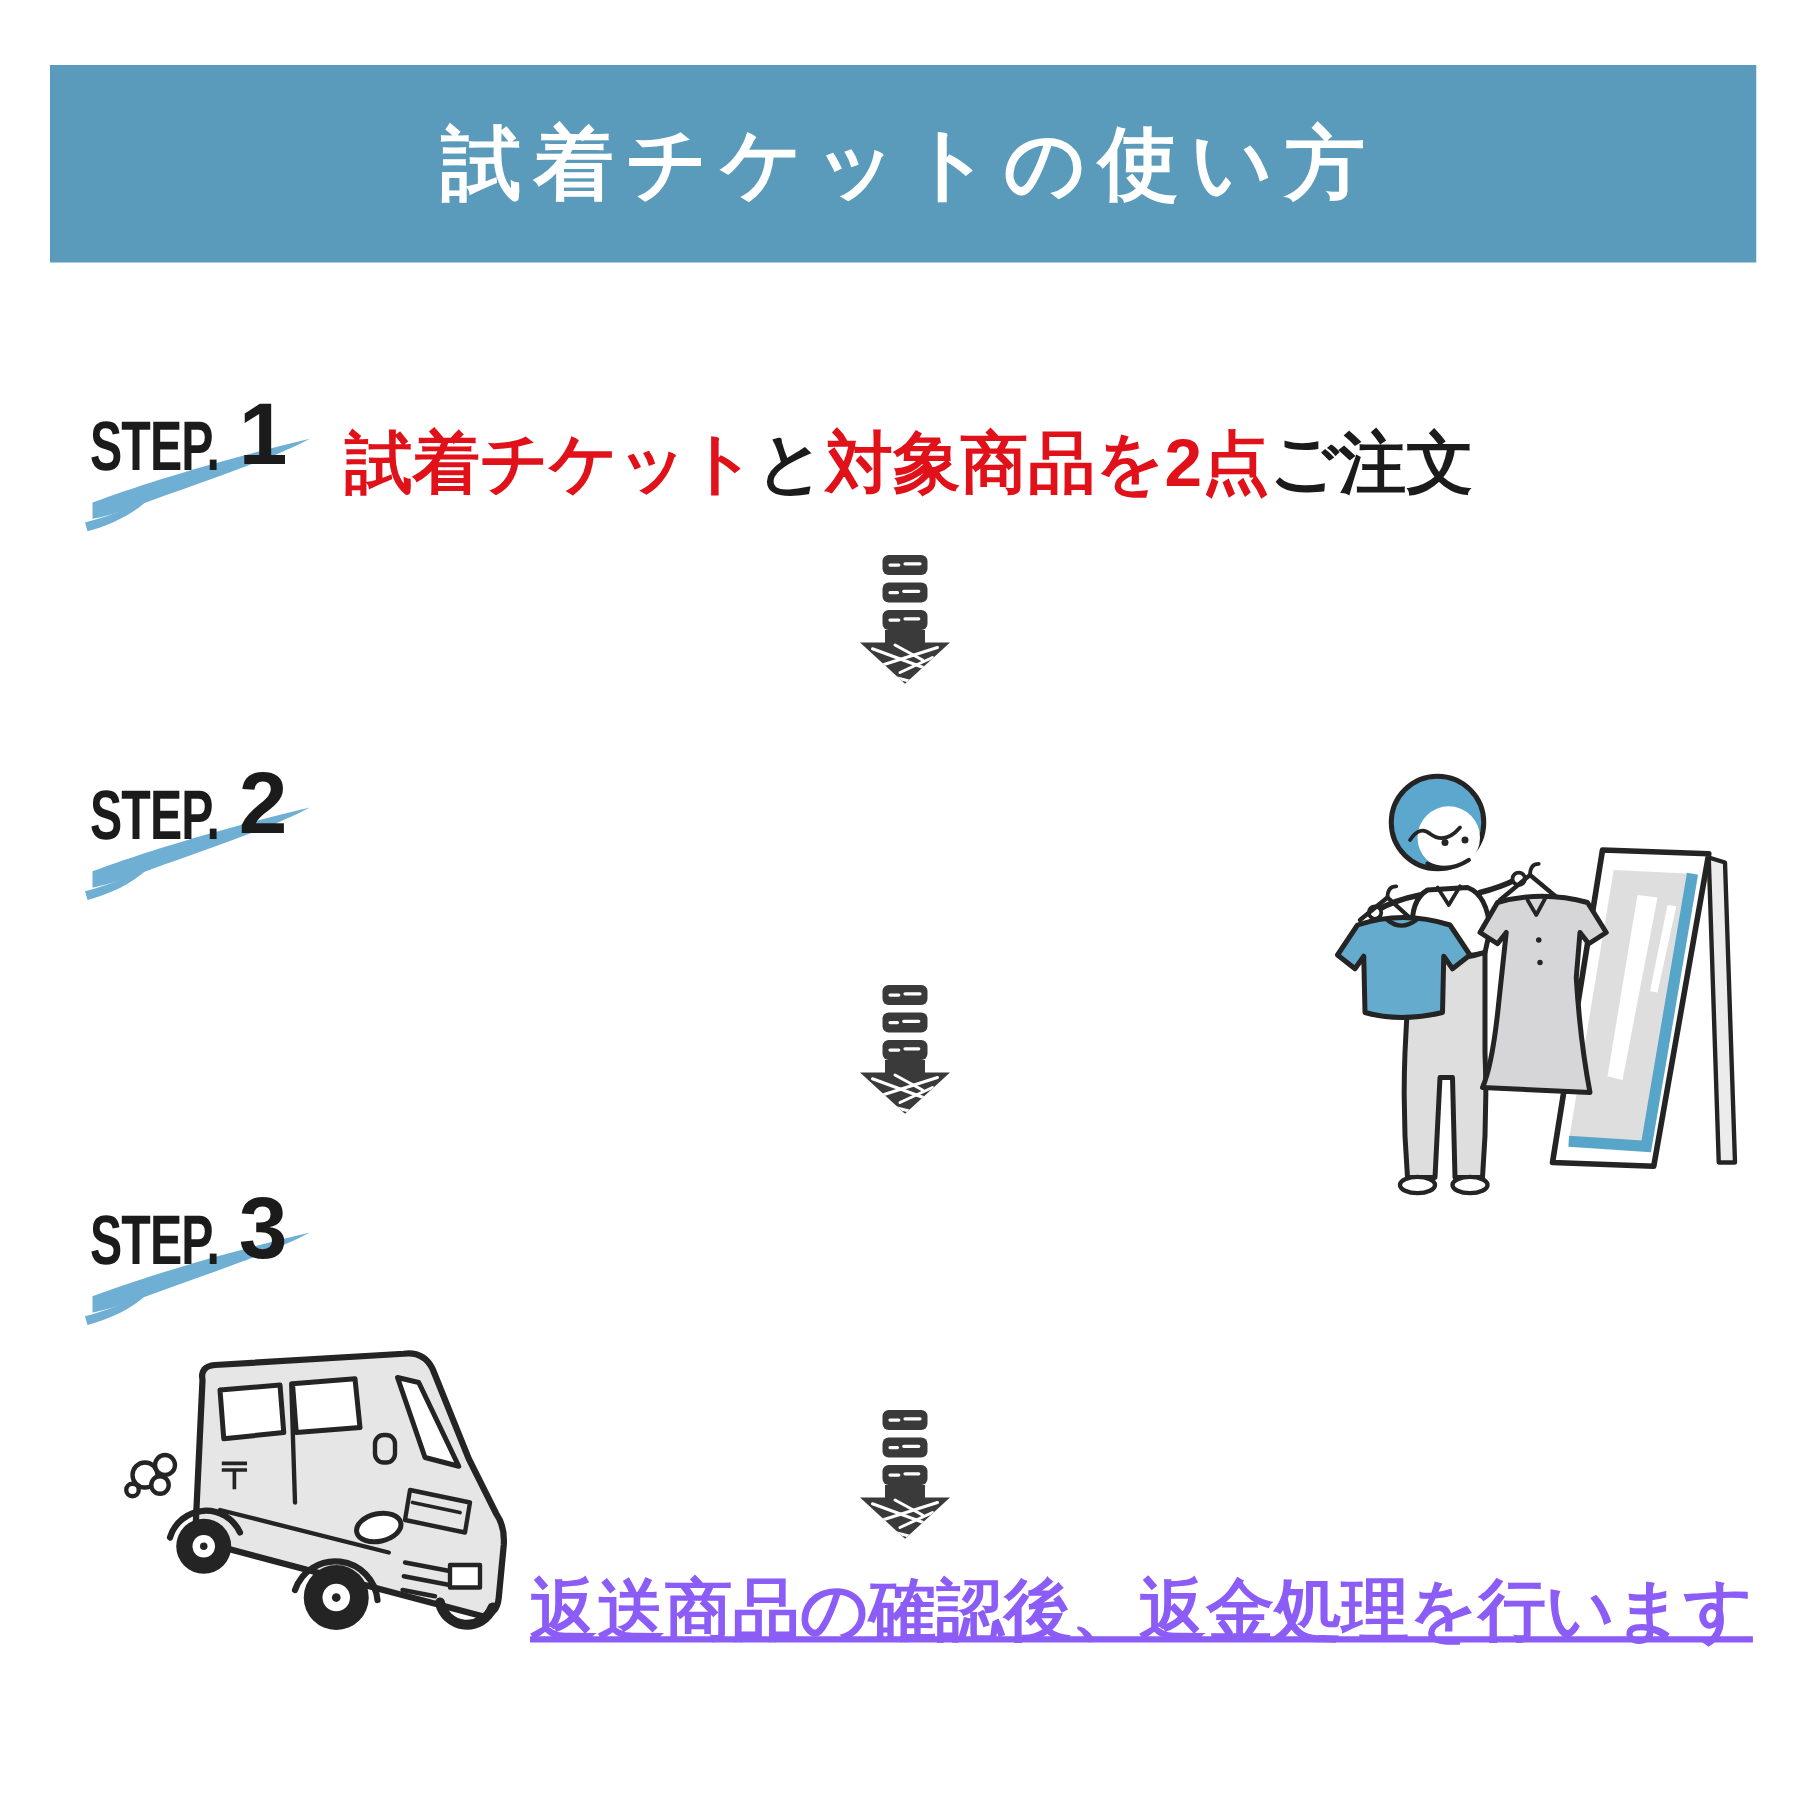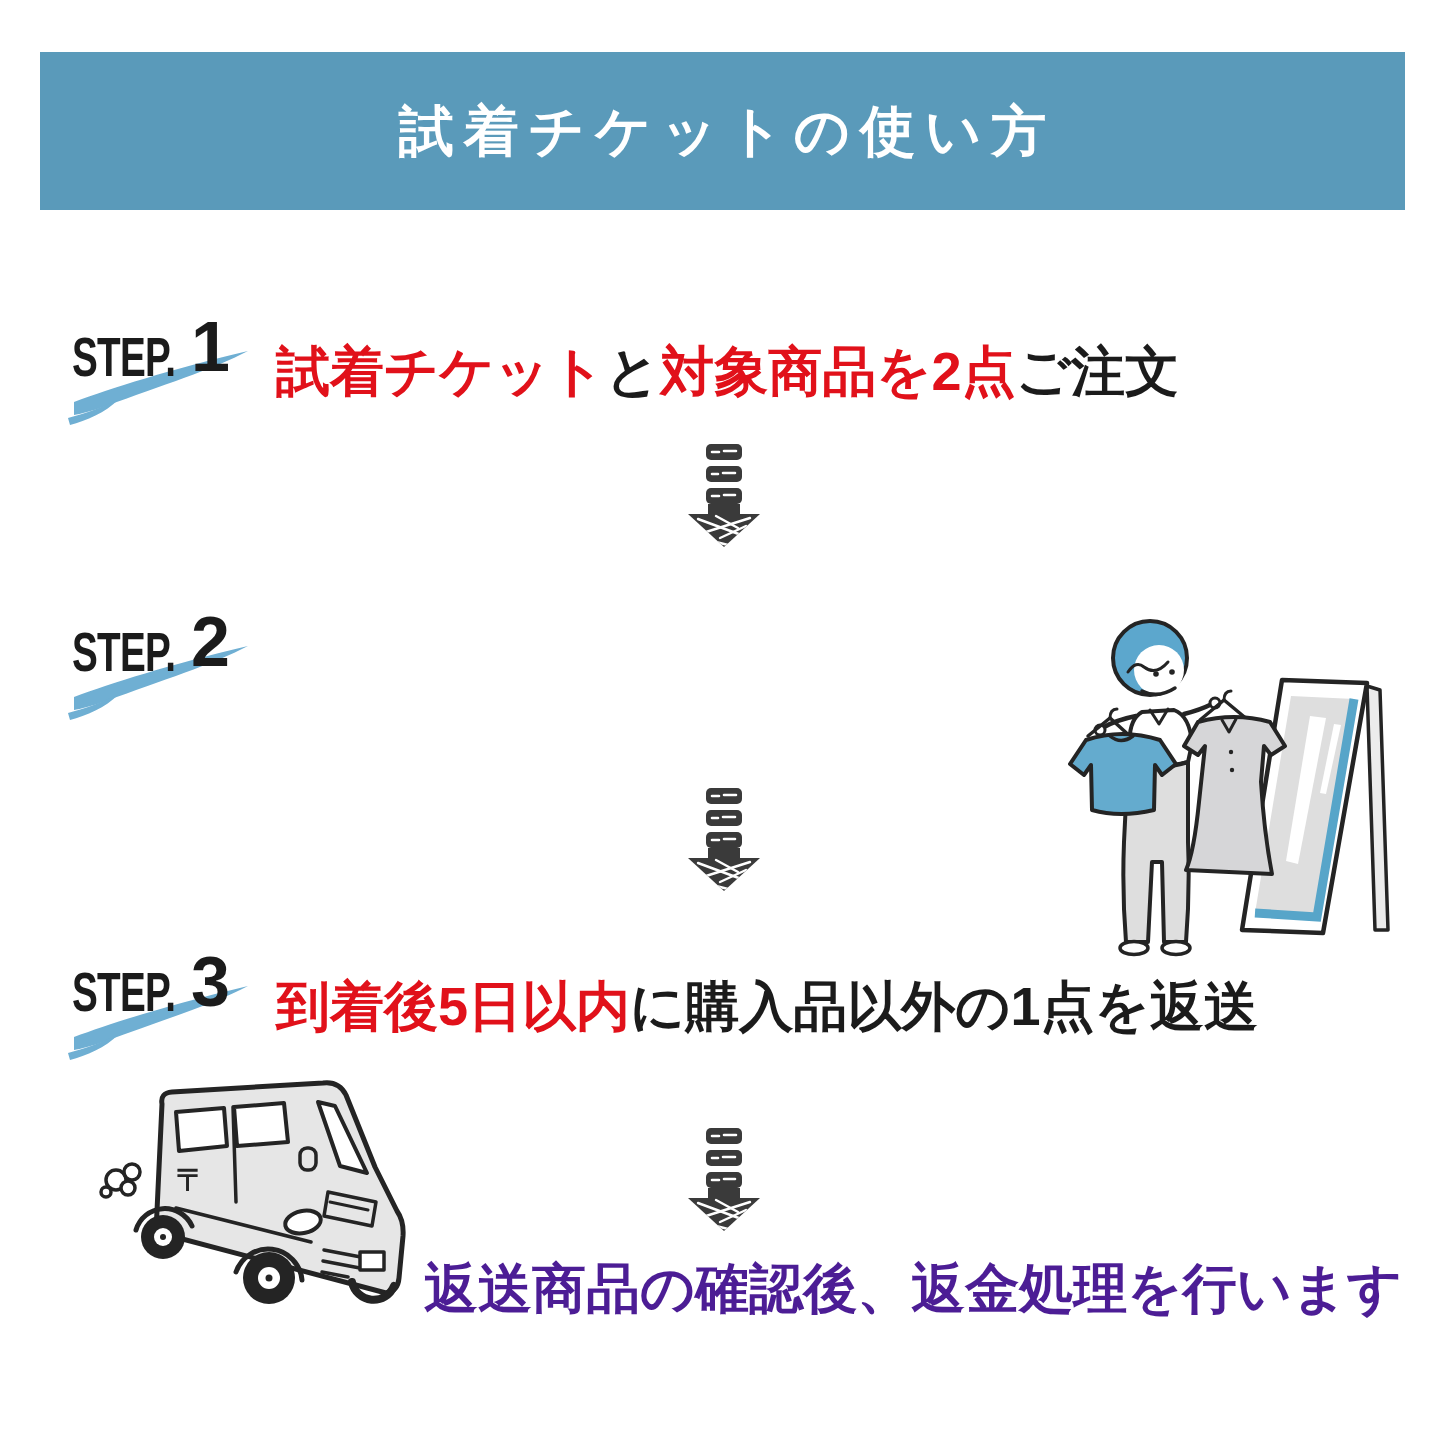--- a/index.html
+++ b/index.html
@@ -9,7 +9,7 @@
   
   .banner{position:absolute;left:40px;top:52px;width:1365px;height:158px;
           background:var(--header-bg,#5a9aba);display:flex;align-items:center;justify-content:center;}
-  .banner h1{margin:0;font-size:55px;font-weight:bold;color:#fff;letter-spacing:10px;
+  .banner h1{margin:0;font-size:64px;font-weight:bold;color:#fff;letter-spacing:10px;
              padding-left:10px;white-space:nowrap;line-height:1;}
 
   

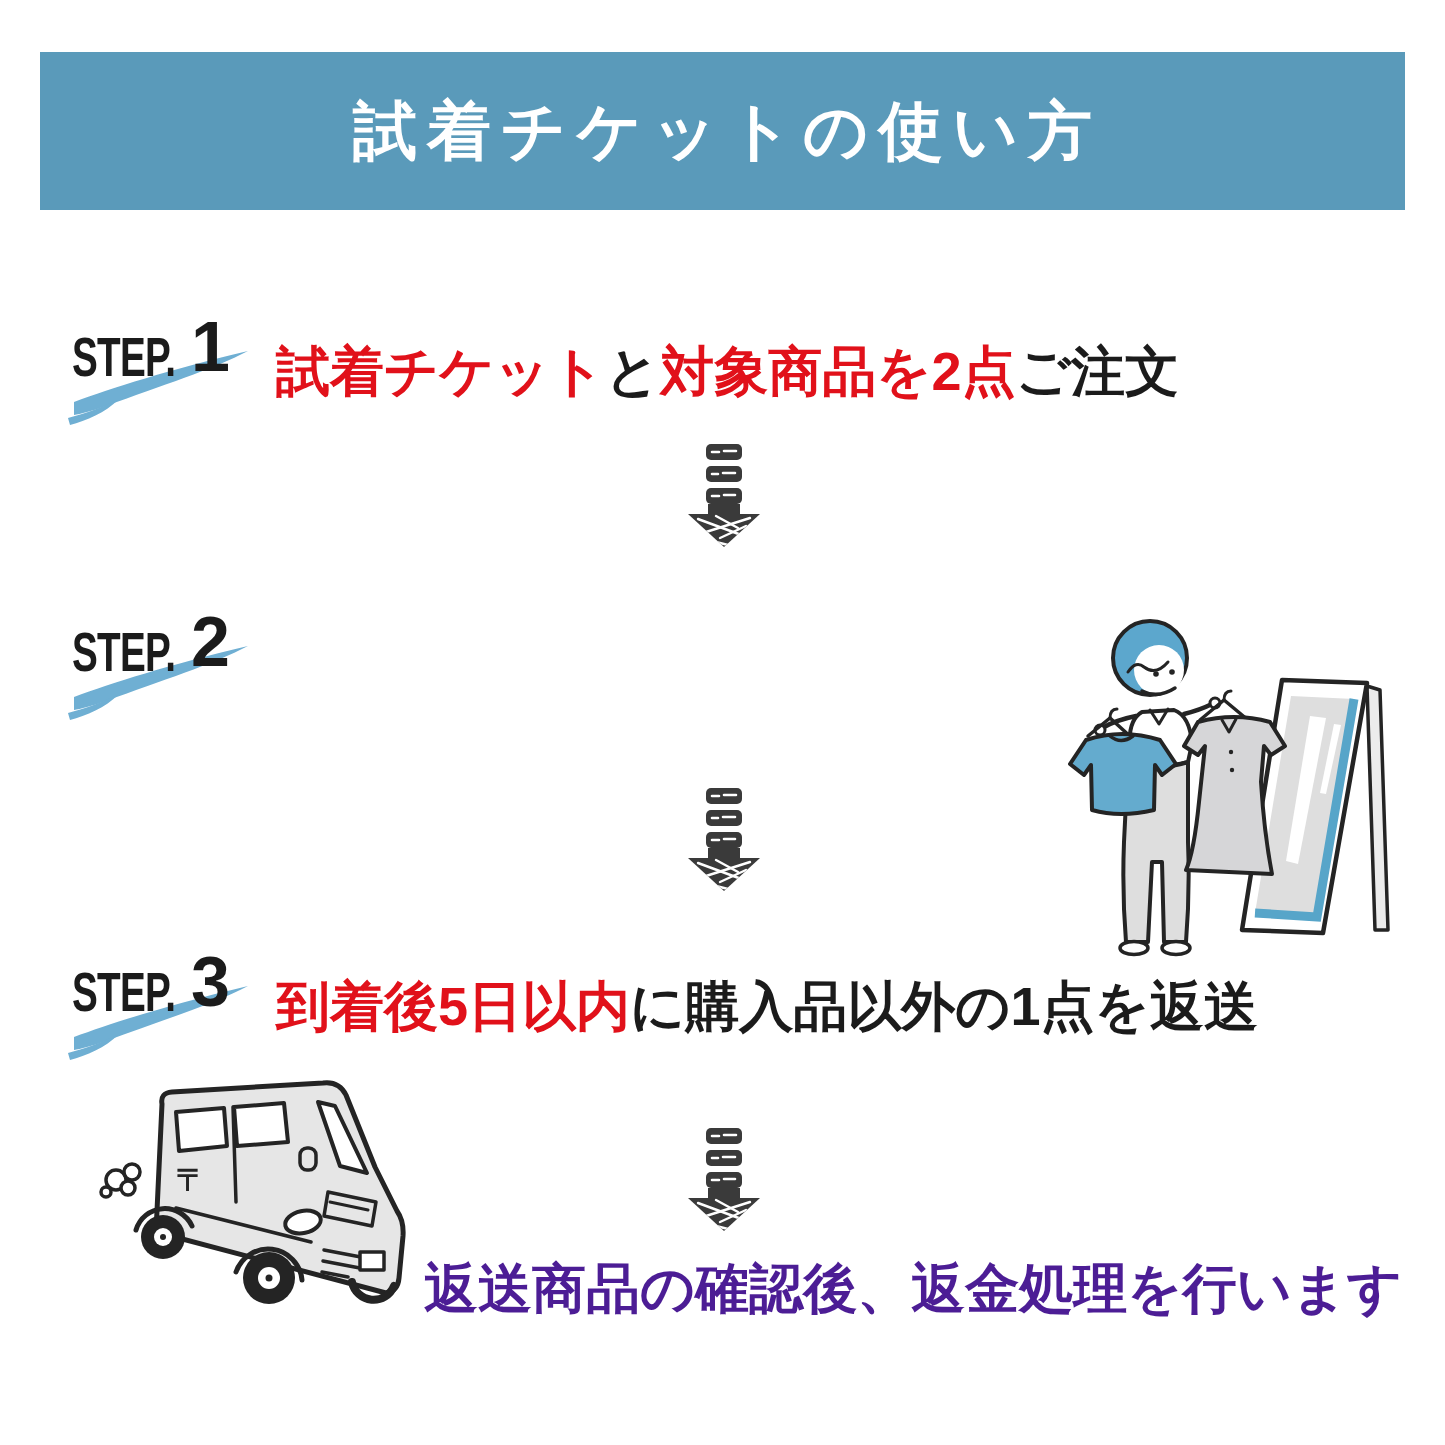--- a/index.html
+++ b/index.html
@@ -162,7 +162,6 @@
       <span class="step-word">STEP.</span>
       <span class="step-num">3</span>
     </div>
-    <div class="step-text"><span class="seg-red">到着後5日以内</span><span class="seg-black">に購入品以外の1点を返送</span></div>
   </div>
 
   <svg class="van" viewBox="0 0 400 270">

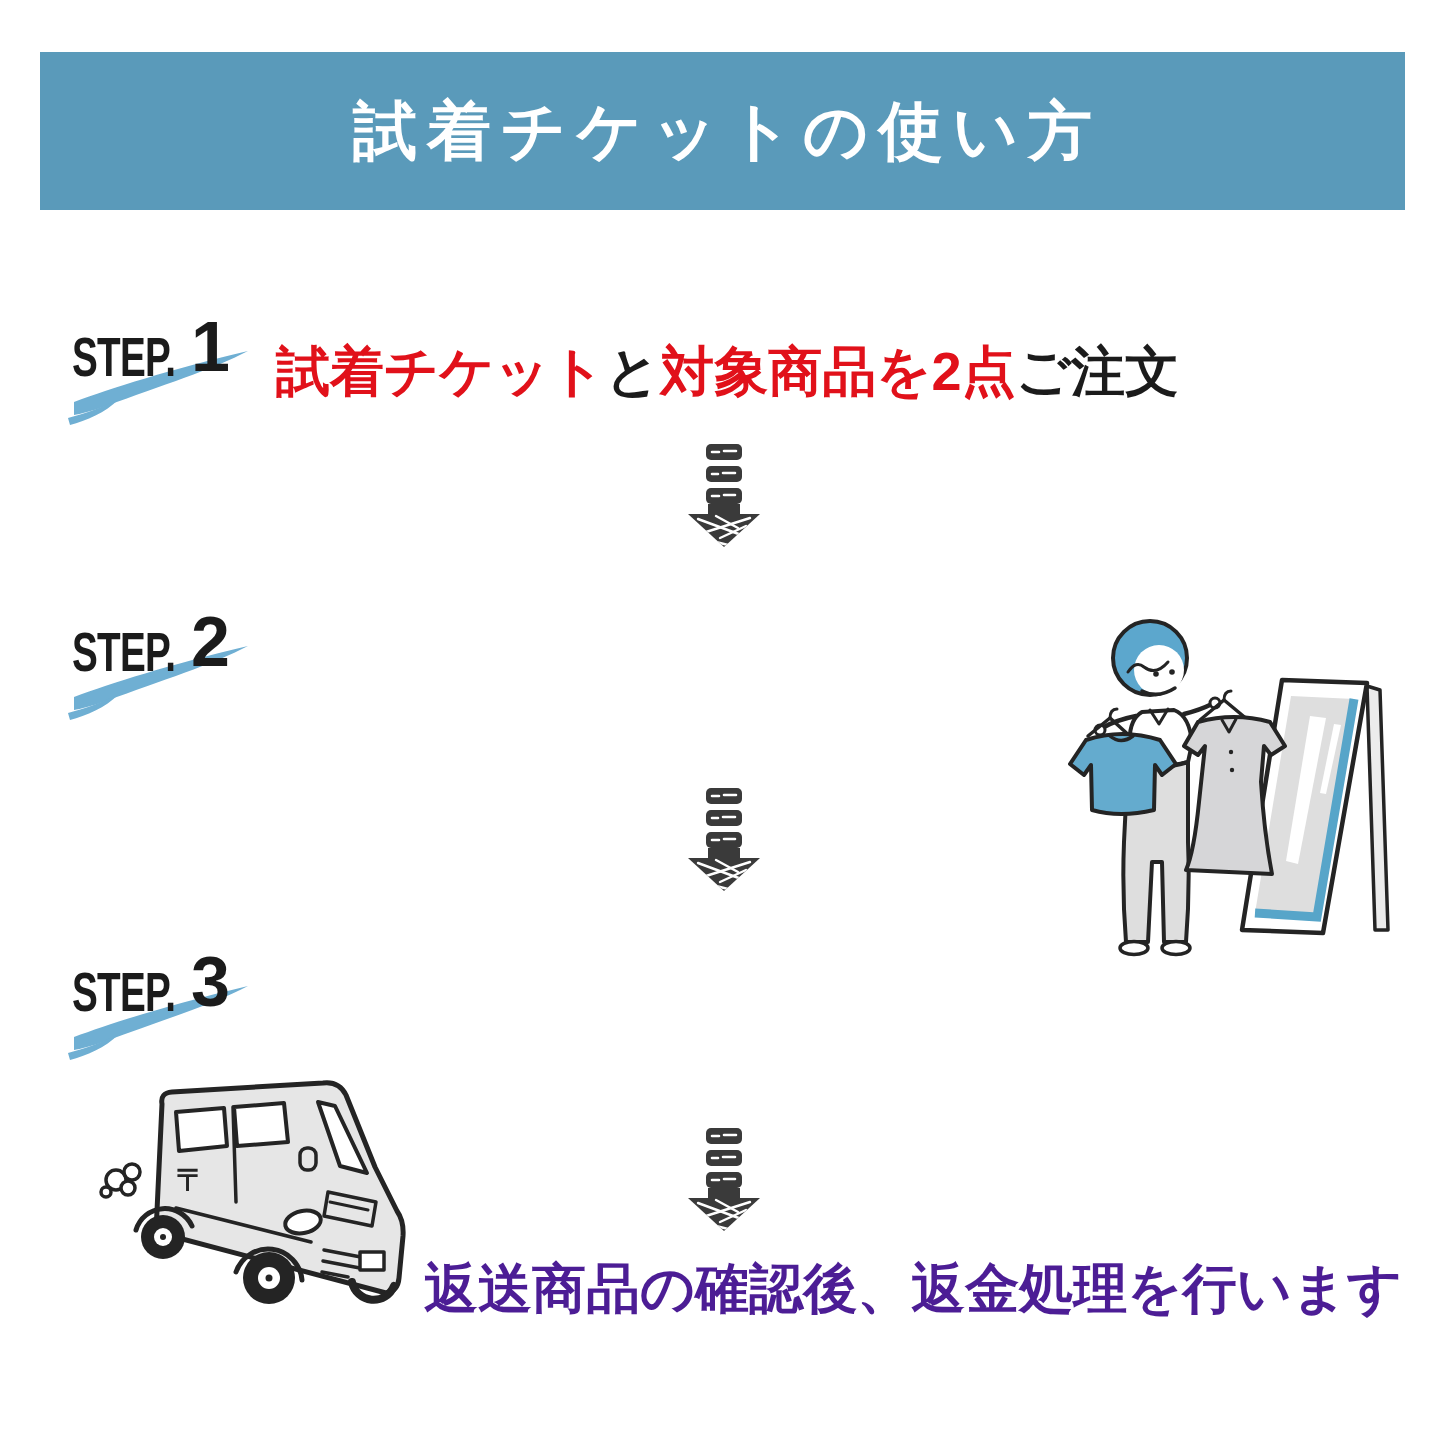--- a/index.html
+++ b/index.html
@@ -35,7 +35,7 @@
 
   
   .footer-note{position:absolute;left:424px;top:1259px;font-size:54px;font-weight:bold;
-               color:#4c1d95;white-space:nowrap;line-height:1.1;}
+               color:#8b5cf6;white-space:nowrap;line-height:1.1;text-decoration:underline;}
 </style>
 </head>
 <body>

